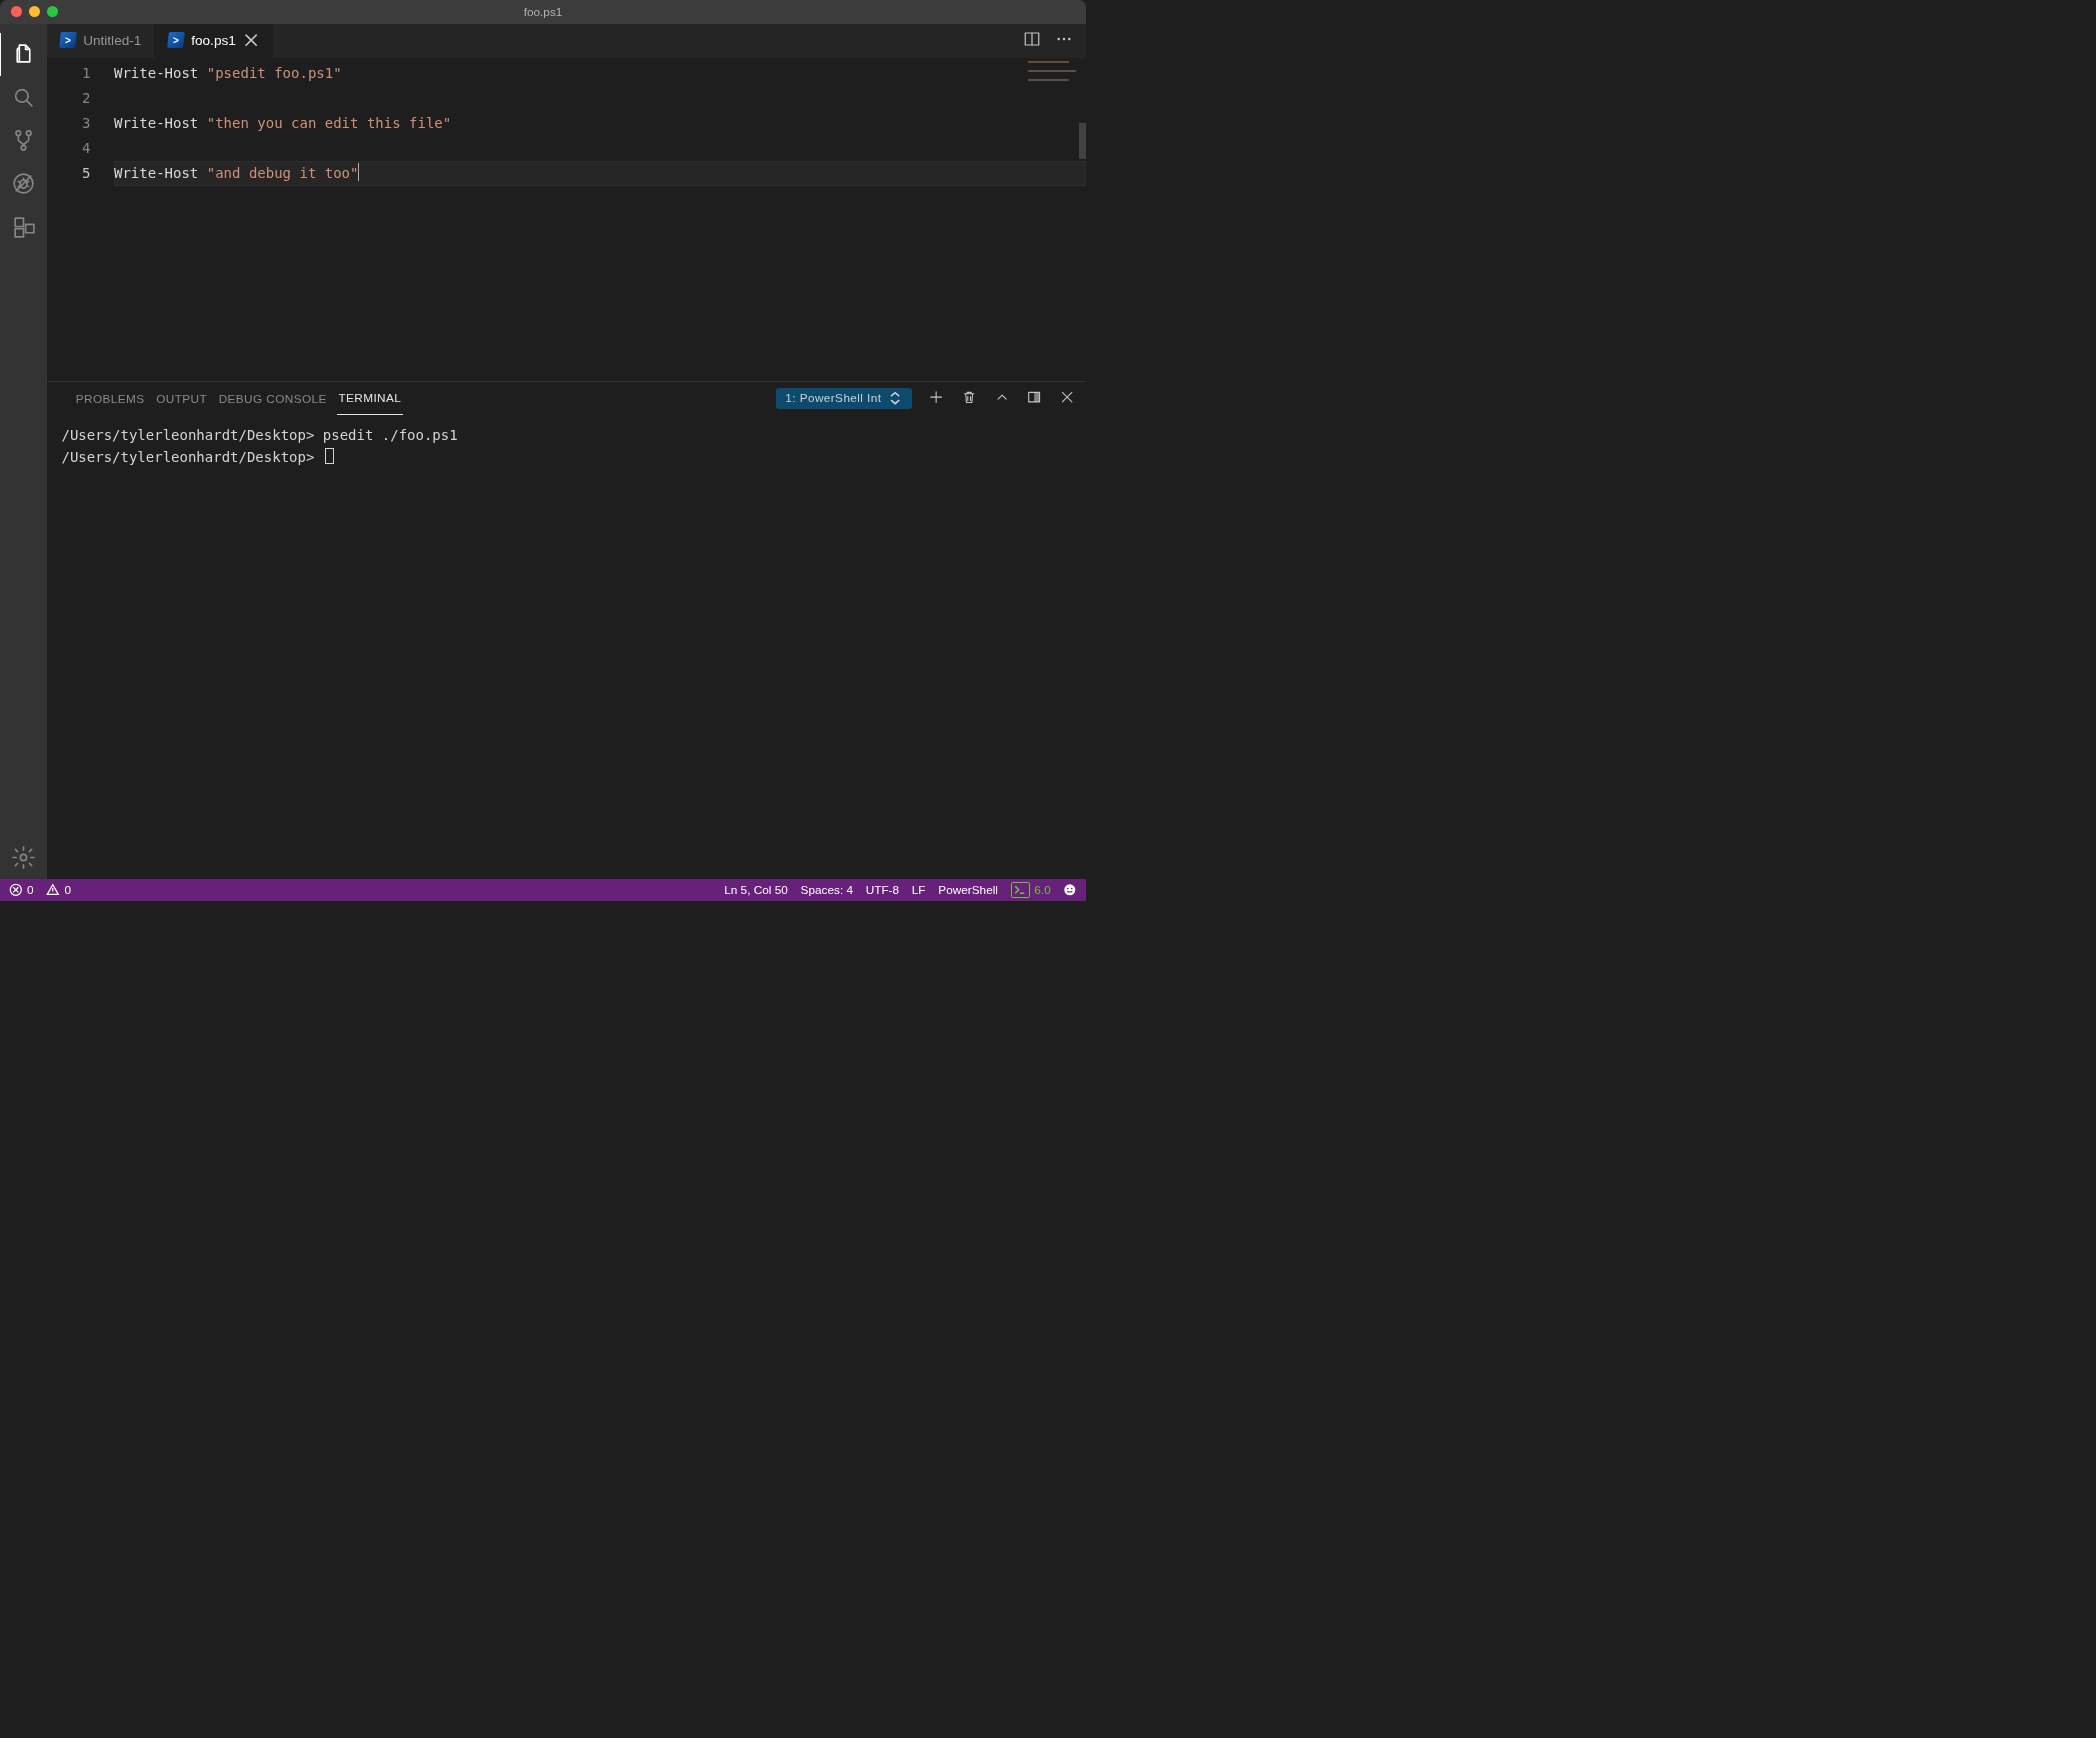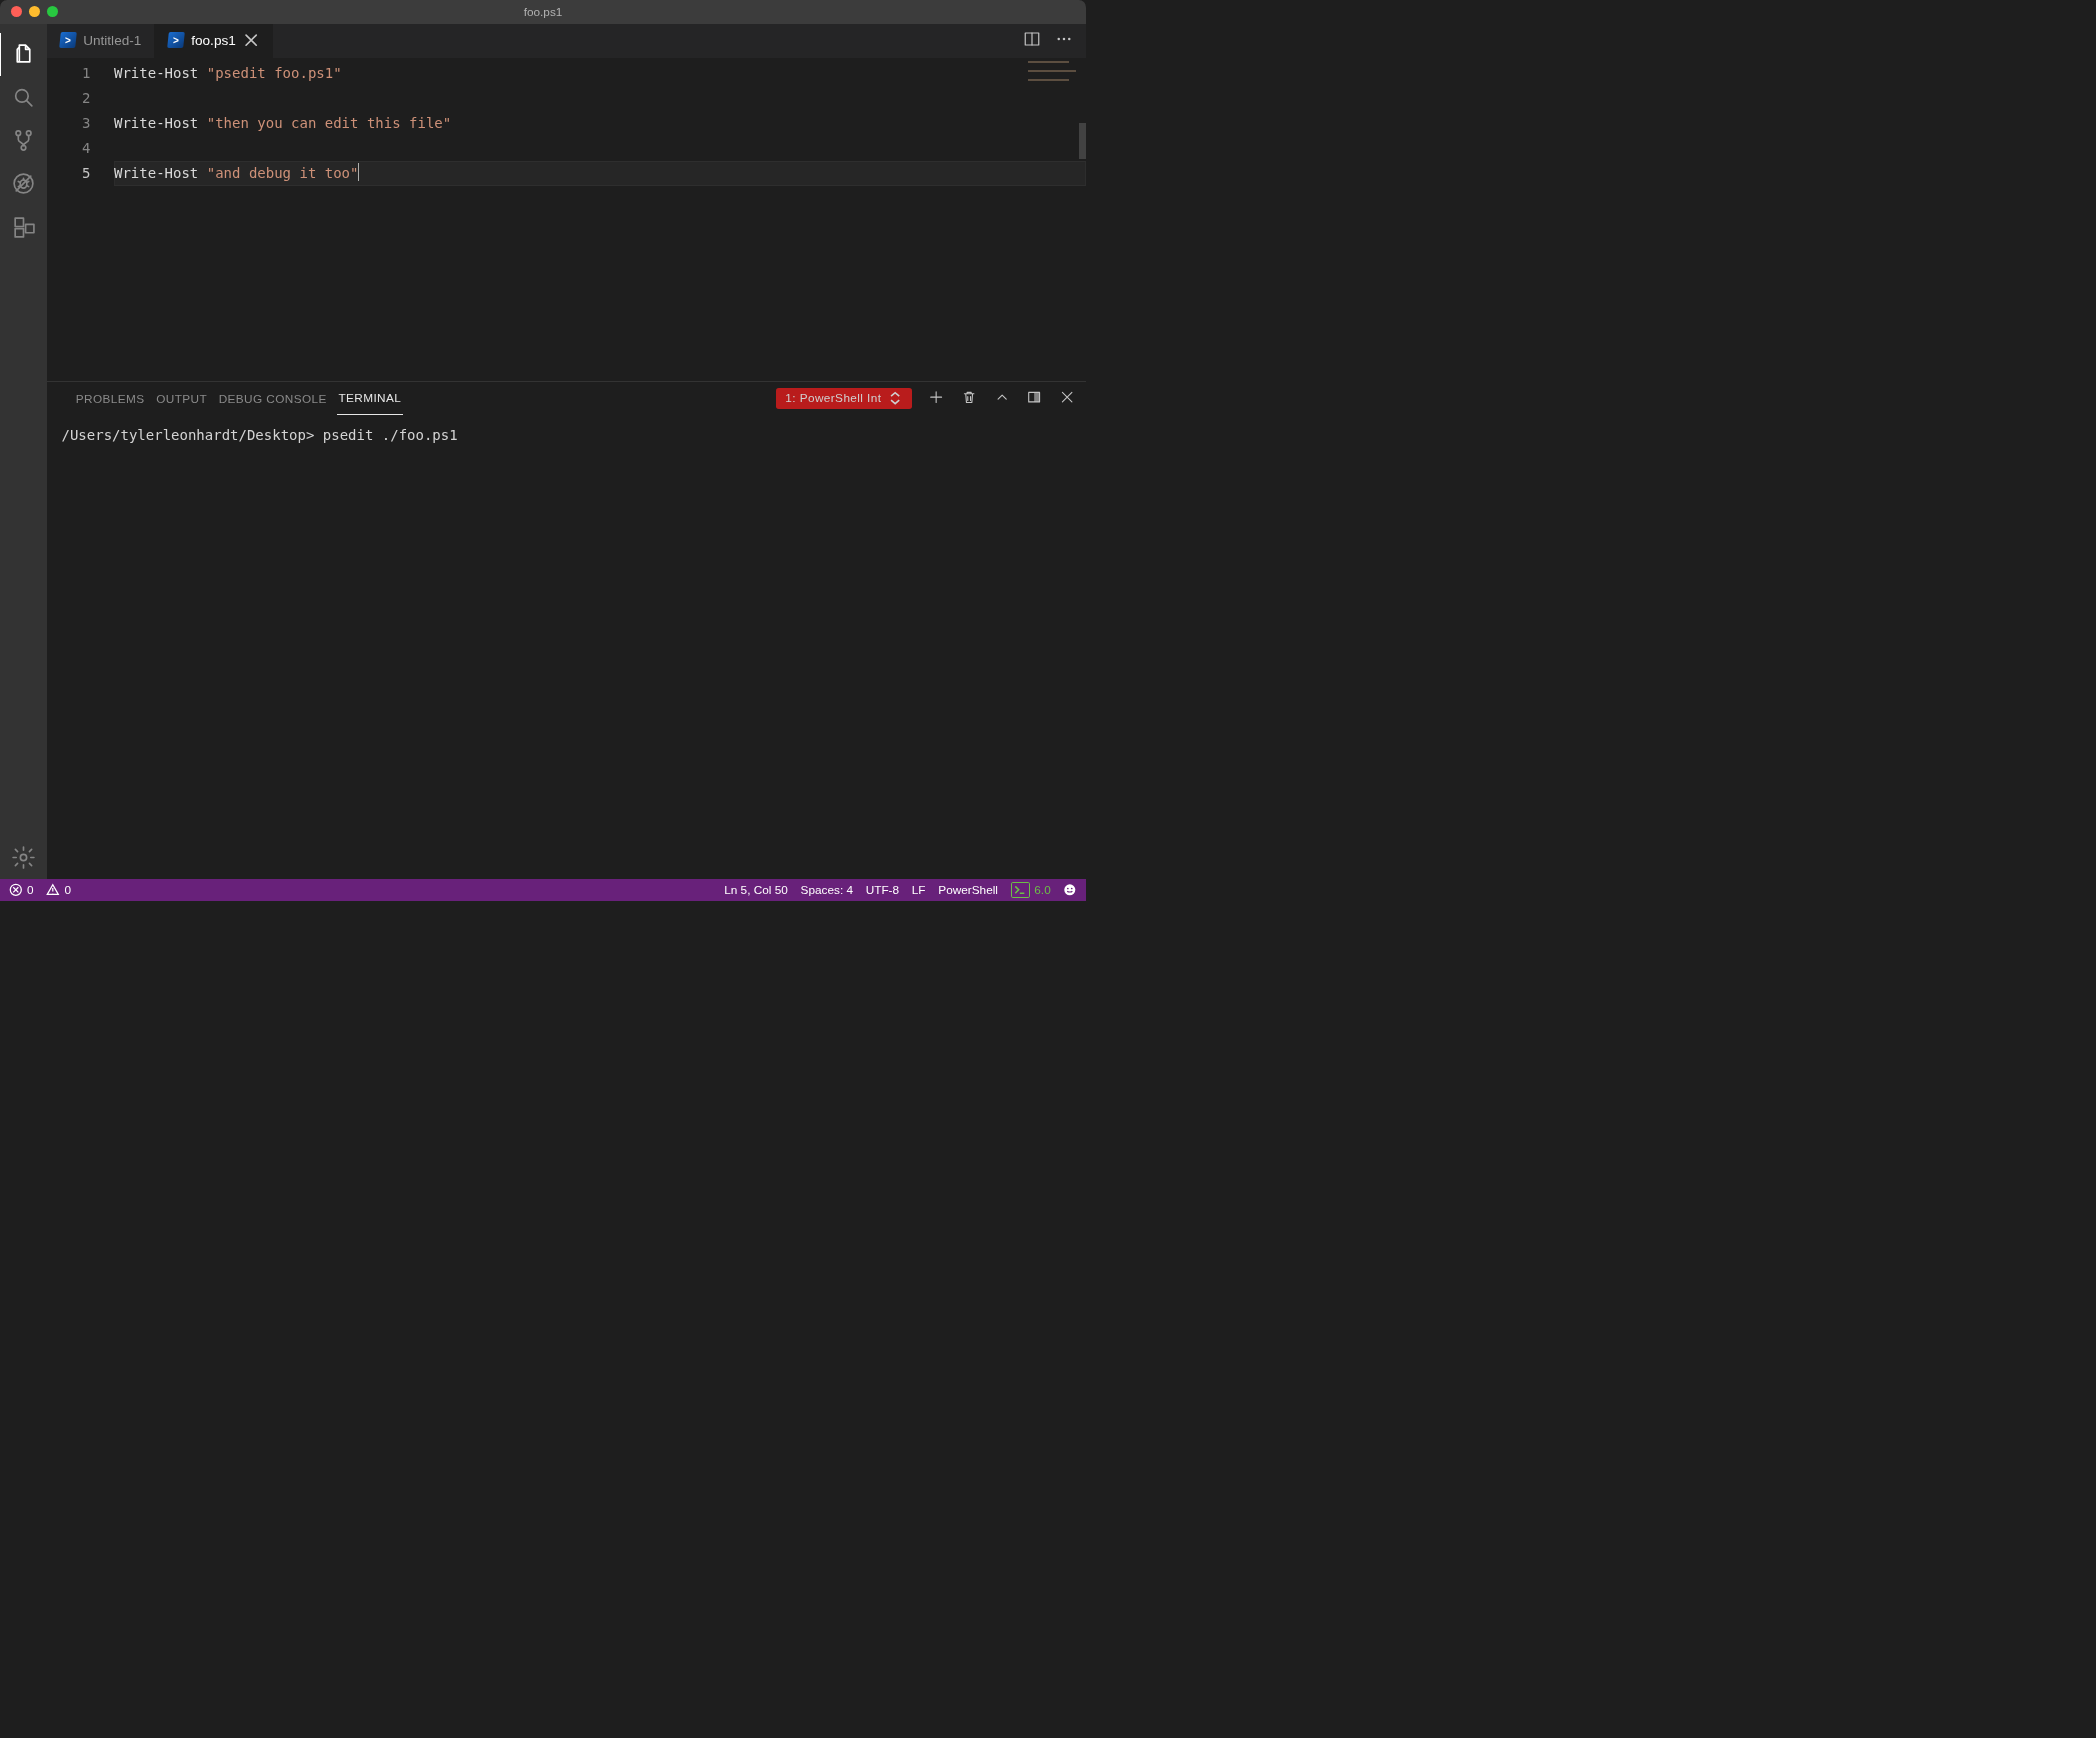--- a/index.html
+++ b/index.html
@@ -70,7 +70,7 @@
   .panel-tab { text-transform: uppercase; padding: 0 1.8px; height: 100%; display: flex; align-items: center; }
   .panel-tab.active { color: #e7e7e7; border-bottom: 0.9px solid #e7e7e7; }
   .panel-actions { margin-left: auto; display: flex; align-items: center; gap: 16.3px; color: #c5c5c5; }
-  .panel-select { background: #b91c1c; color: #d0d0d0; font-size: 11.8px; padding: 2.7px 9px; border-radius: 2.7px; display: flex; align-items: center; gap: 5.4px; }
+  .panel-select { background: #0c4a6e; color: #d0d0d0; font-size: 11.8px; padding: 2.7px 9px; border-radius: 2.7px; display: flex; align-items: center; gap: 5.4px; }
   .panel-actions svg { width: 16.3px; height: 16.3px; }
 
   .terminal { flex: 1; padding: 9px 14.5px; font-family: Menlo, Consolas, monospace; font-size: 14px; line-height: 22px; color: #d4d4d4; overflow: hidden; }

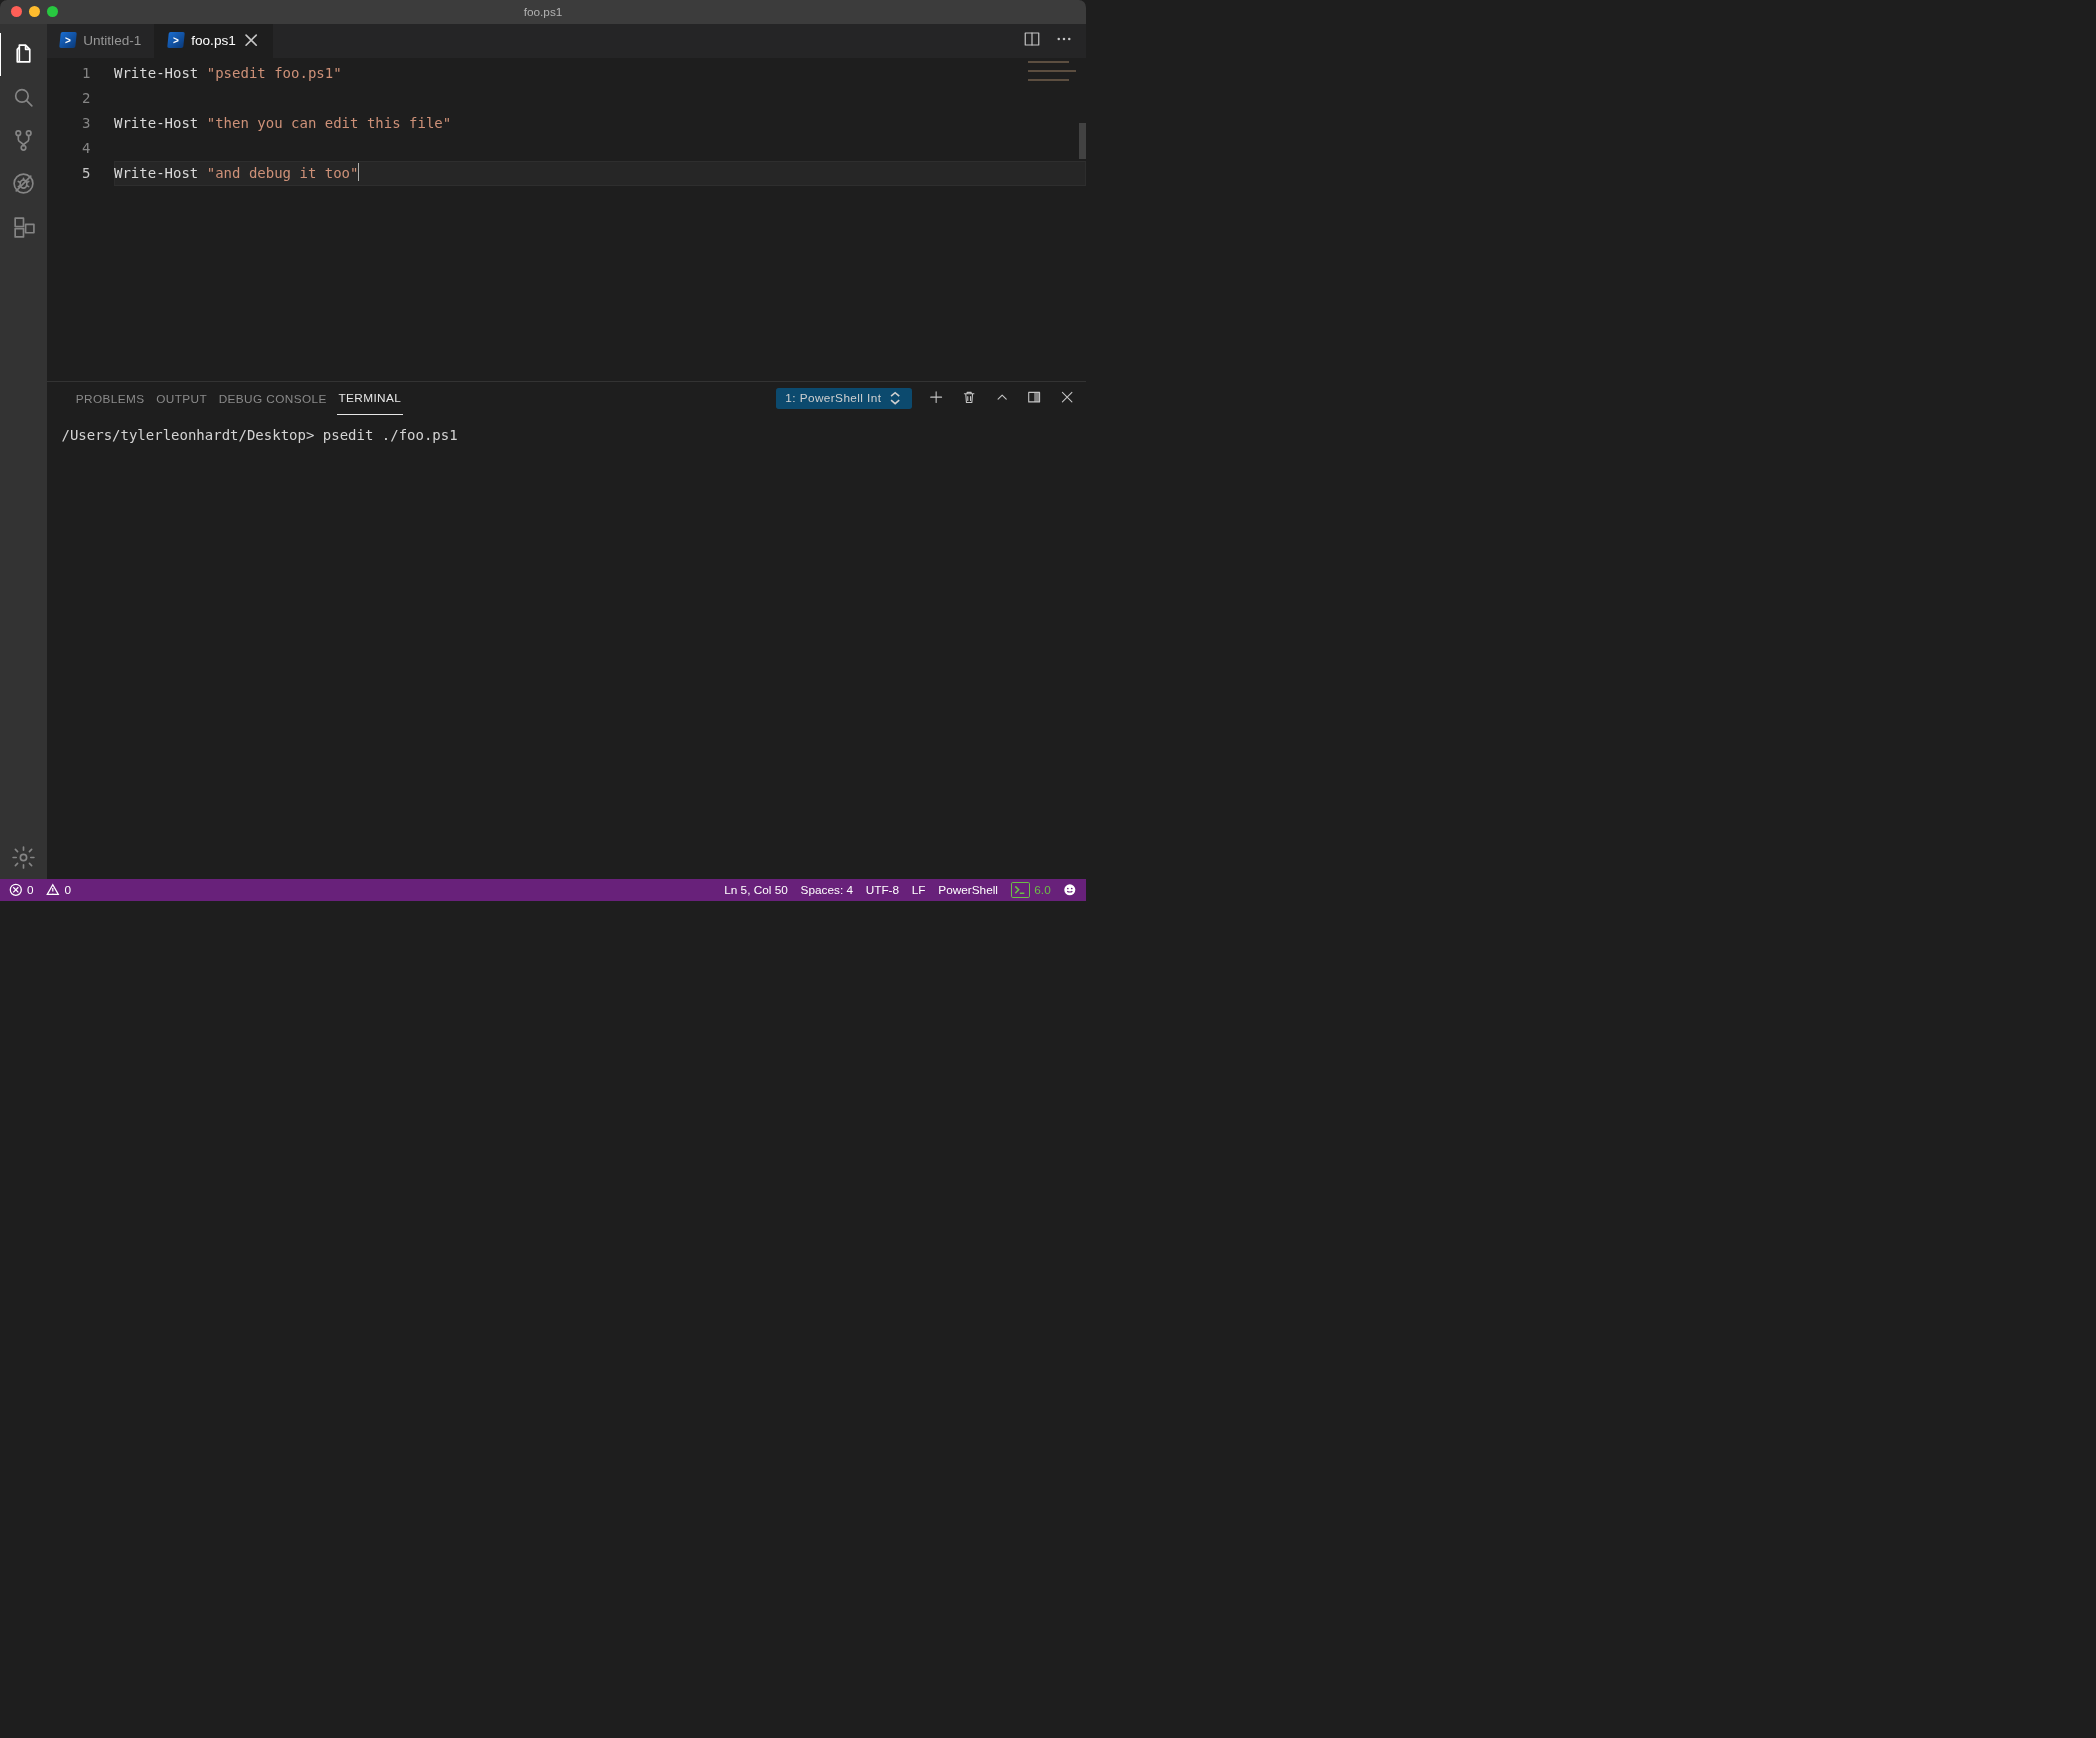--- a/index.html
+++ b/index.html
@@ -248,6 +248,7 @@
         </div>
         <div class="terminal">
           <div class="term-line">/Users/tylerleonhardt/Desktop&gt; psedit ./foo.ps1</div>
+          <div class="term-line"><span>/Users/tylerleonhardt/Desktop&gt; </span><span class="term-cursor-box"></span></div>
         </div>
       </div>
 

